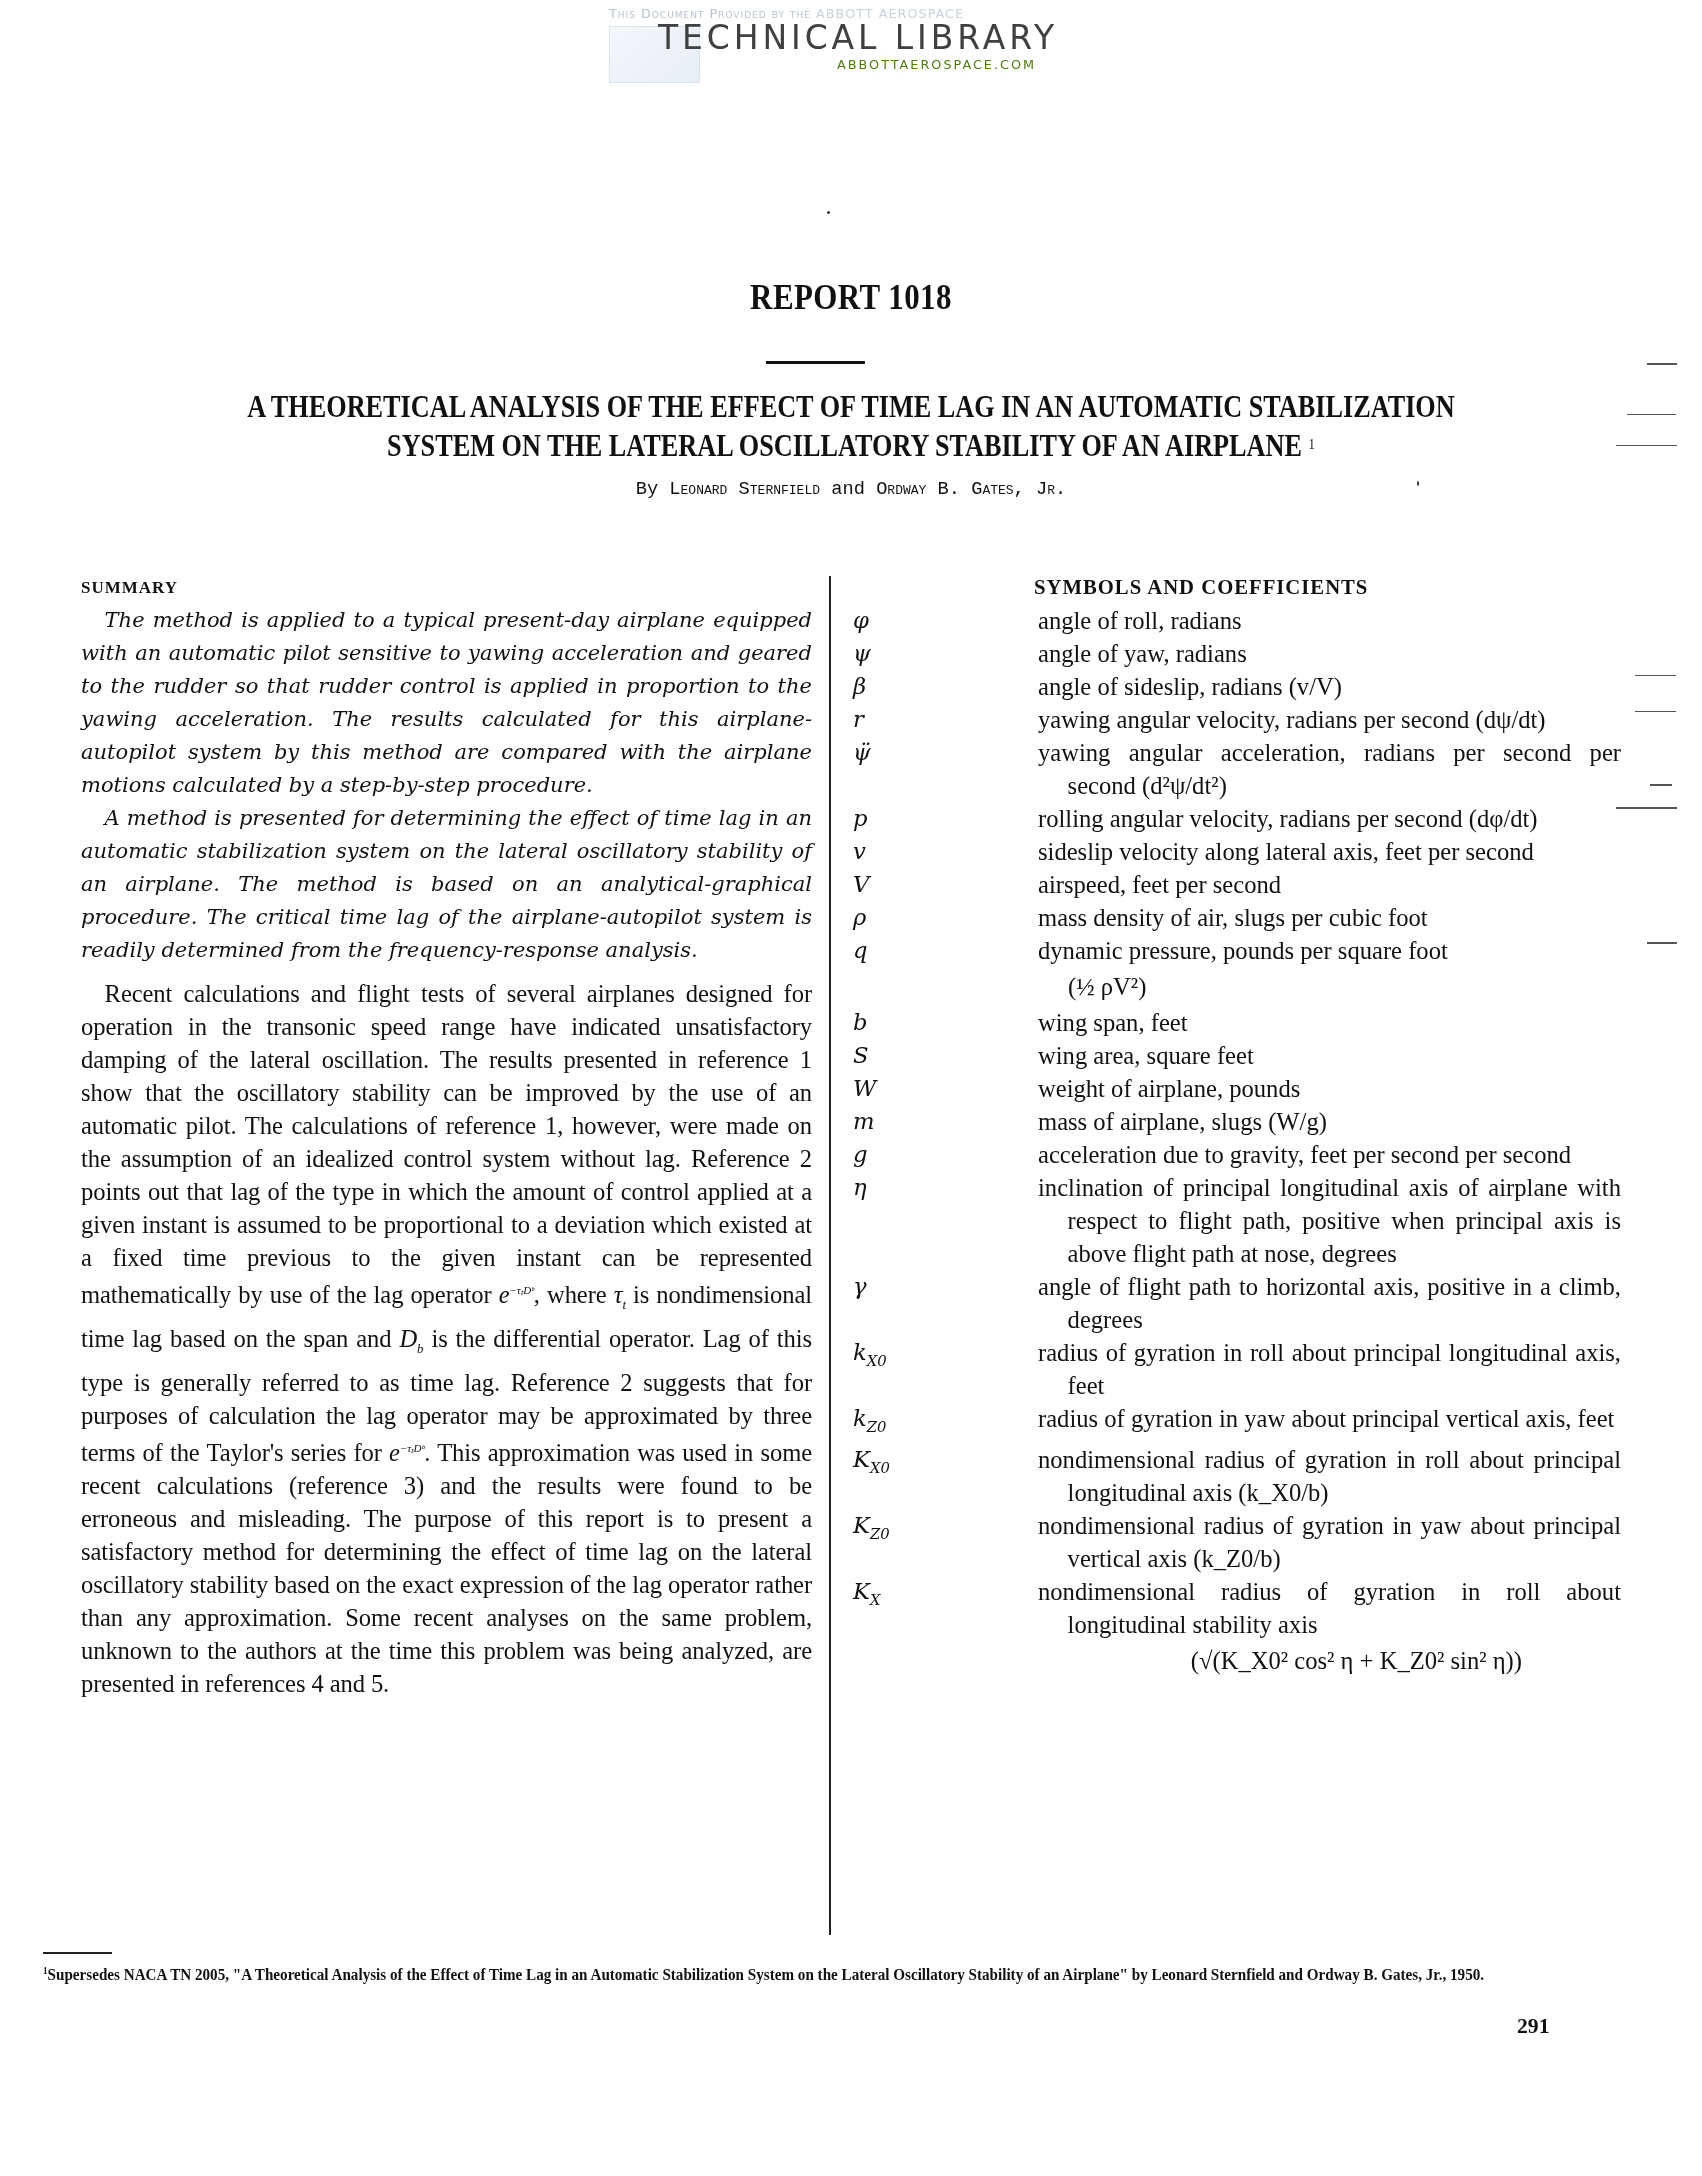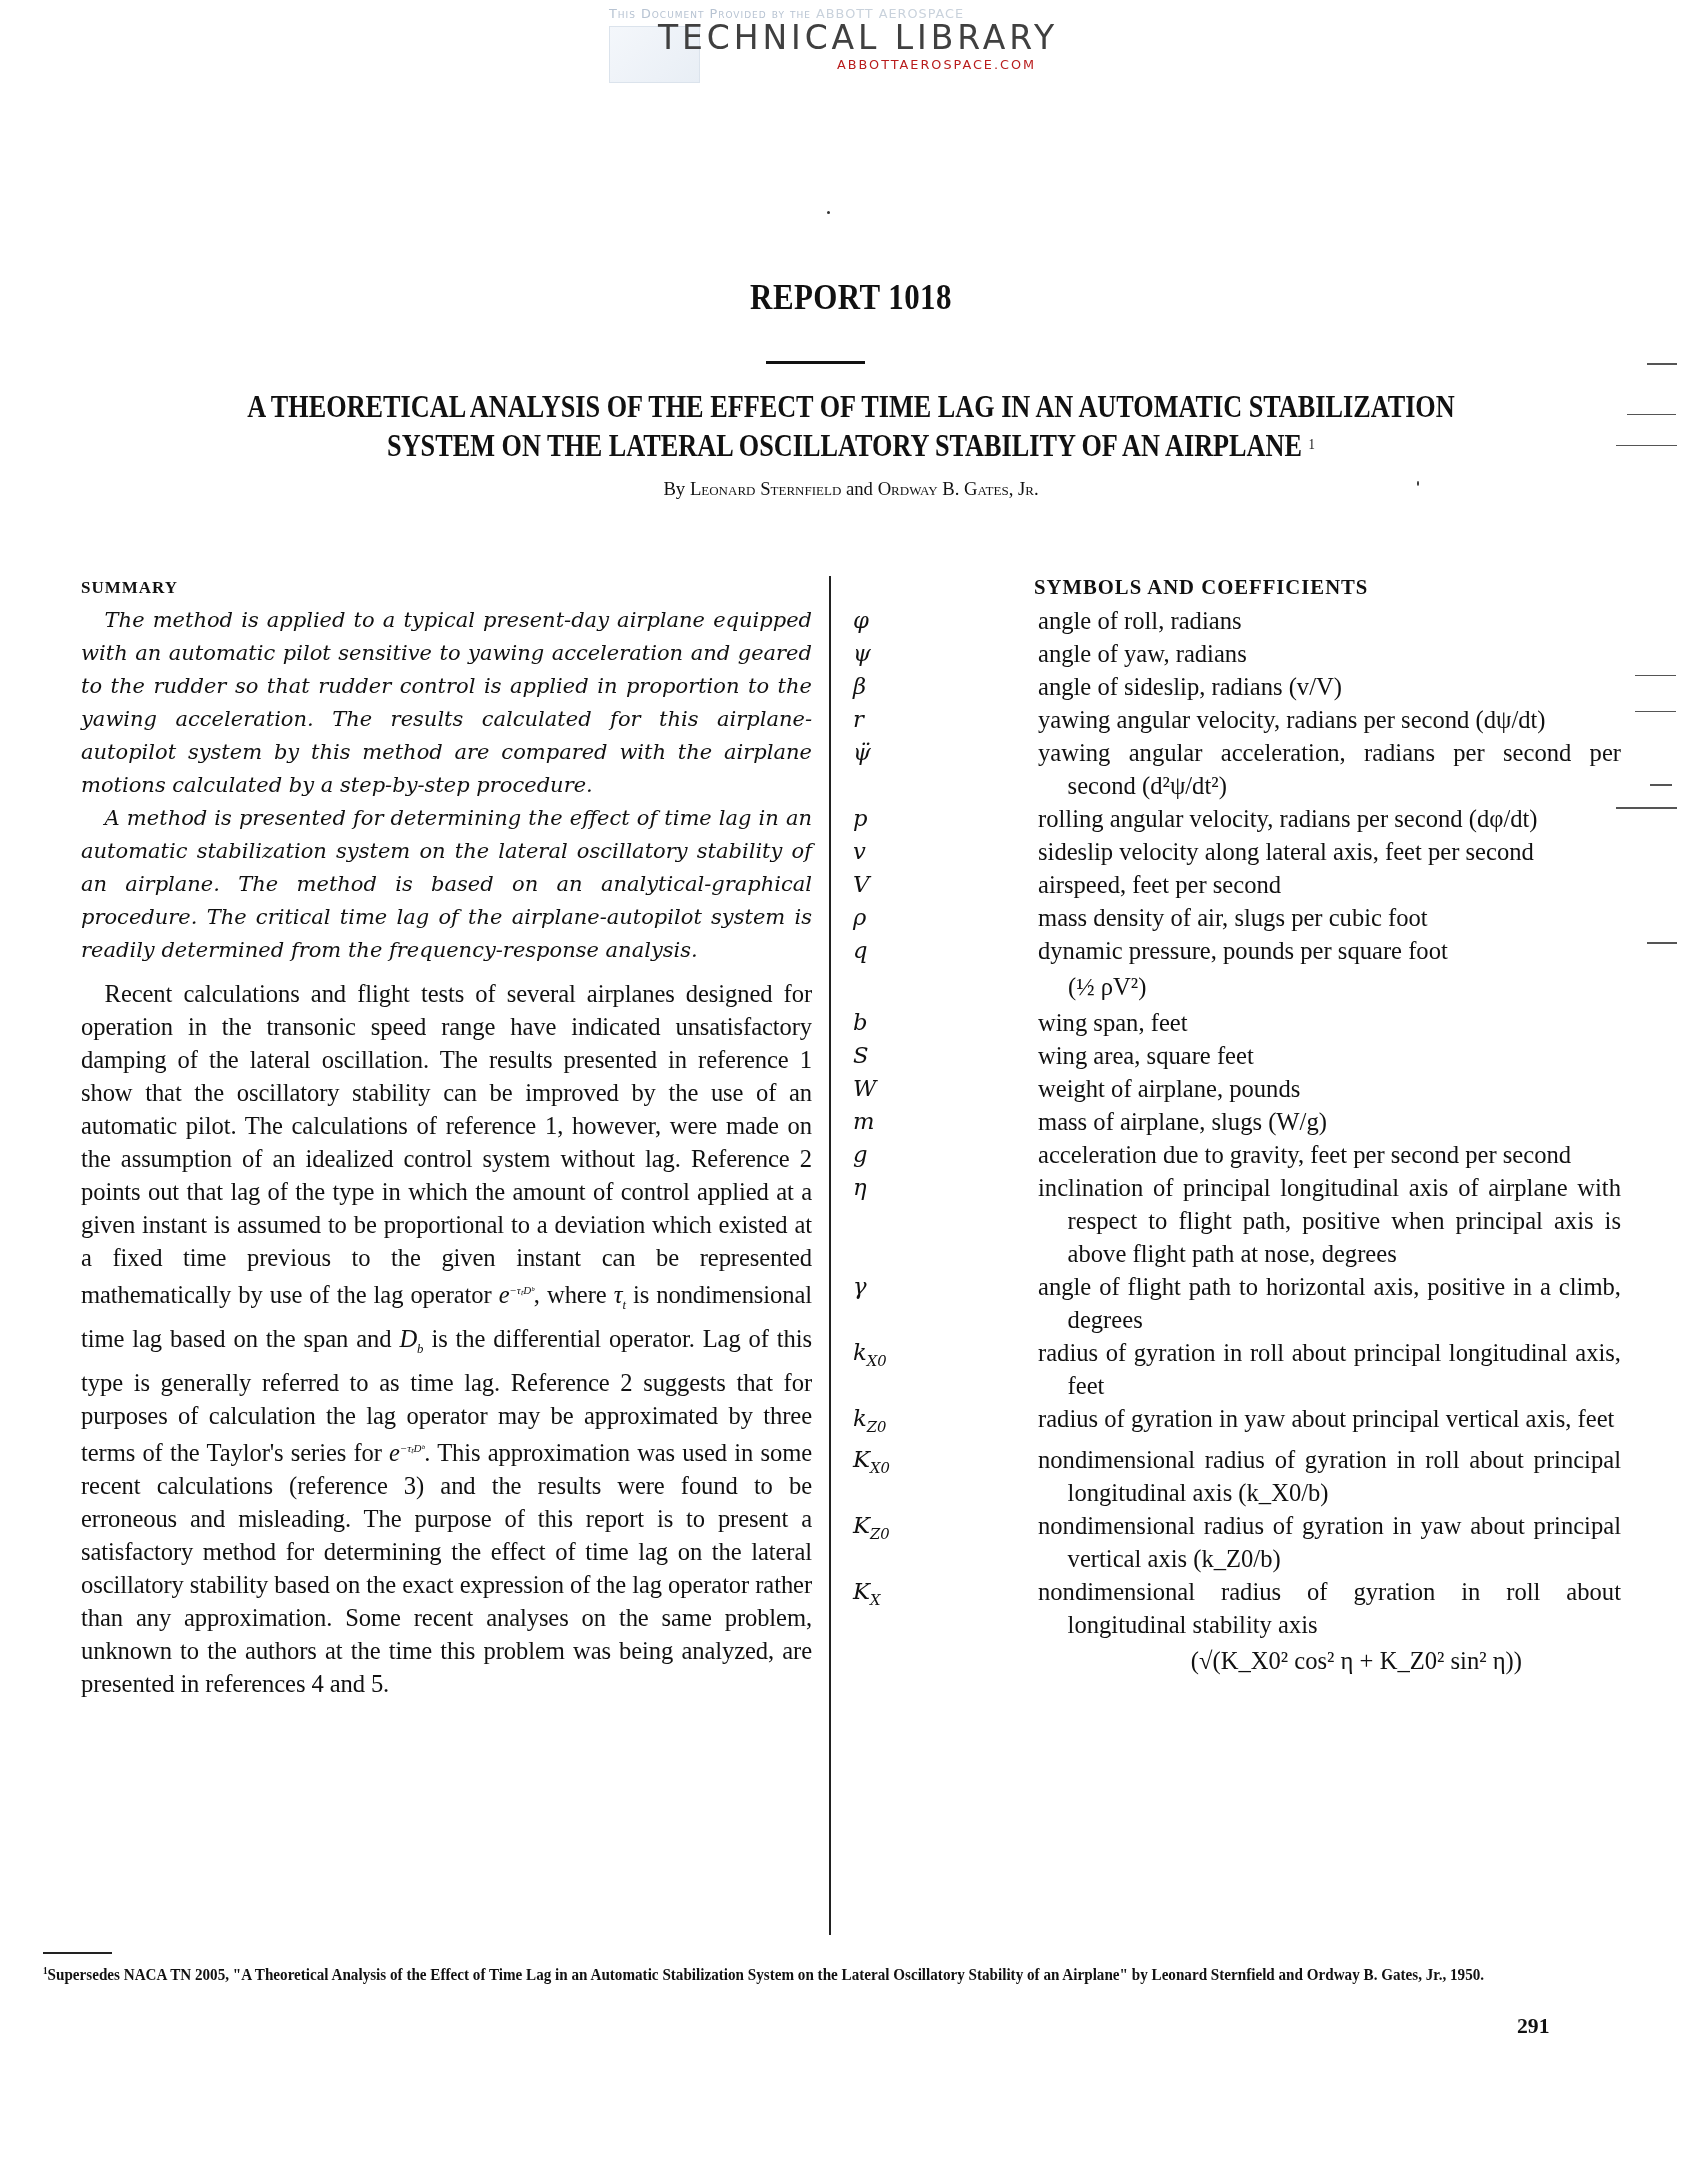--- a/index.html
+++ b/index.html
@@ -10,7 +10,7 @@
   .wm-line1 { position: absolute; left: 7.9px; top: 2px; font-family: "DejaVu Sans", sans-serif; font-size: 12.8px; letter-spacing: 1px; color: #b7c3d2; white-space: nowrap; }
   .wm-line1 .acc { color: #c9d2dc; }
   .wm-line2 { position: absolute; left: 57px; top: 13.8px; font-family: "DejaVu Sans", sans-serif; font-size: 33px; letter-spacing: 3.9px; color: #404040; white-space: nowrap; font-weight: normal; }
-  .wm-line3 { position: absolute; left: 236px; top: 53px; font-family: "DejaVu Sans", sans-serif; font-size: 12.8px; letter-spacing: 2px; color: #b91c1c; white-space: nowrap; }
+  .wm-line3 { position: absolute; left: 236px; top: 53px; font-family: "DejaVu Sans", sans-serif; font-size: 12.8px; letter-spacing: 2px; color: #4d7c0f; white-space: nowrap; }
 
   .stray-dot { position: absolute; width: 3px; height: 3px; background: #333; border-radius: 50%; }
 

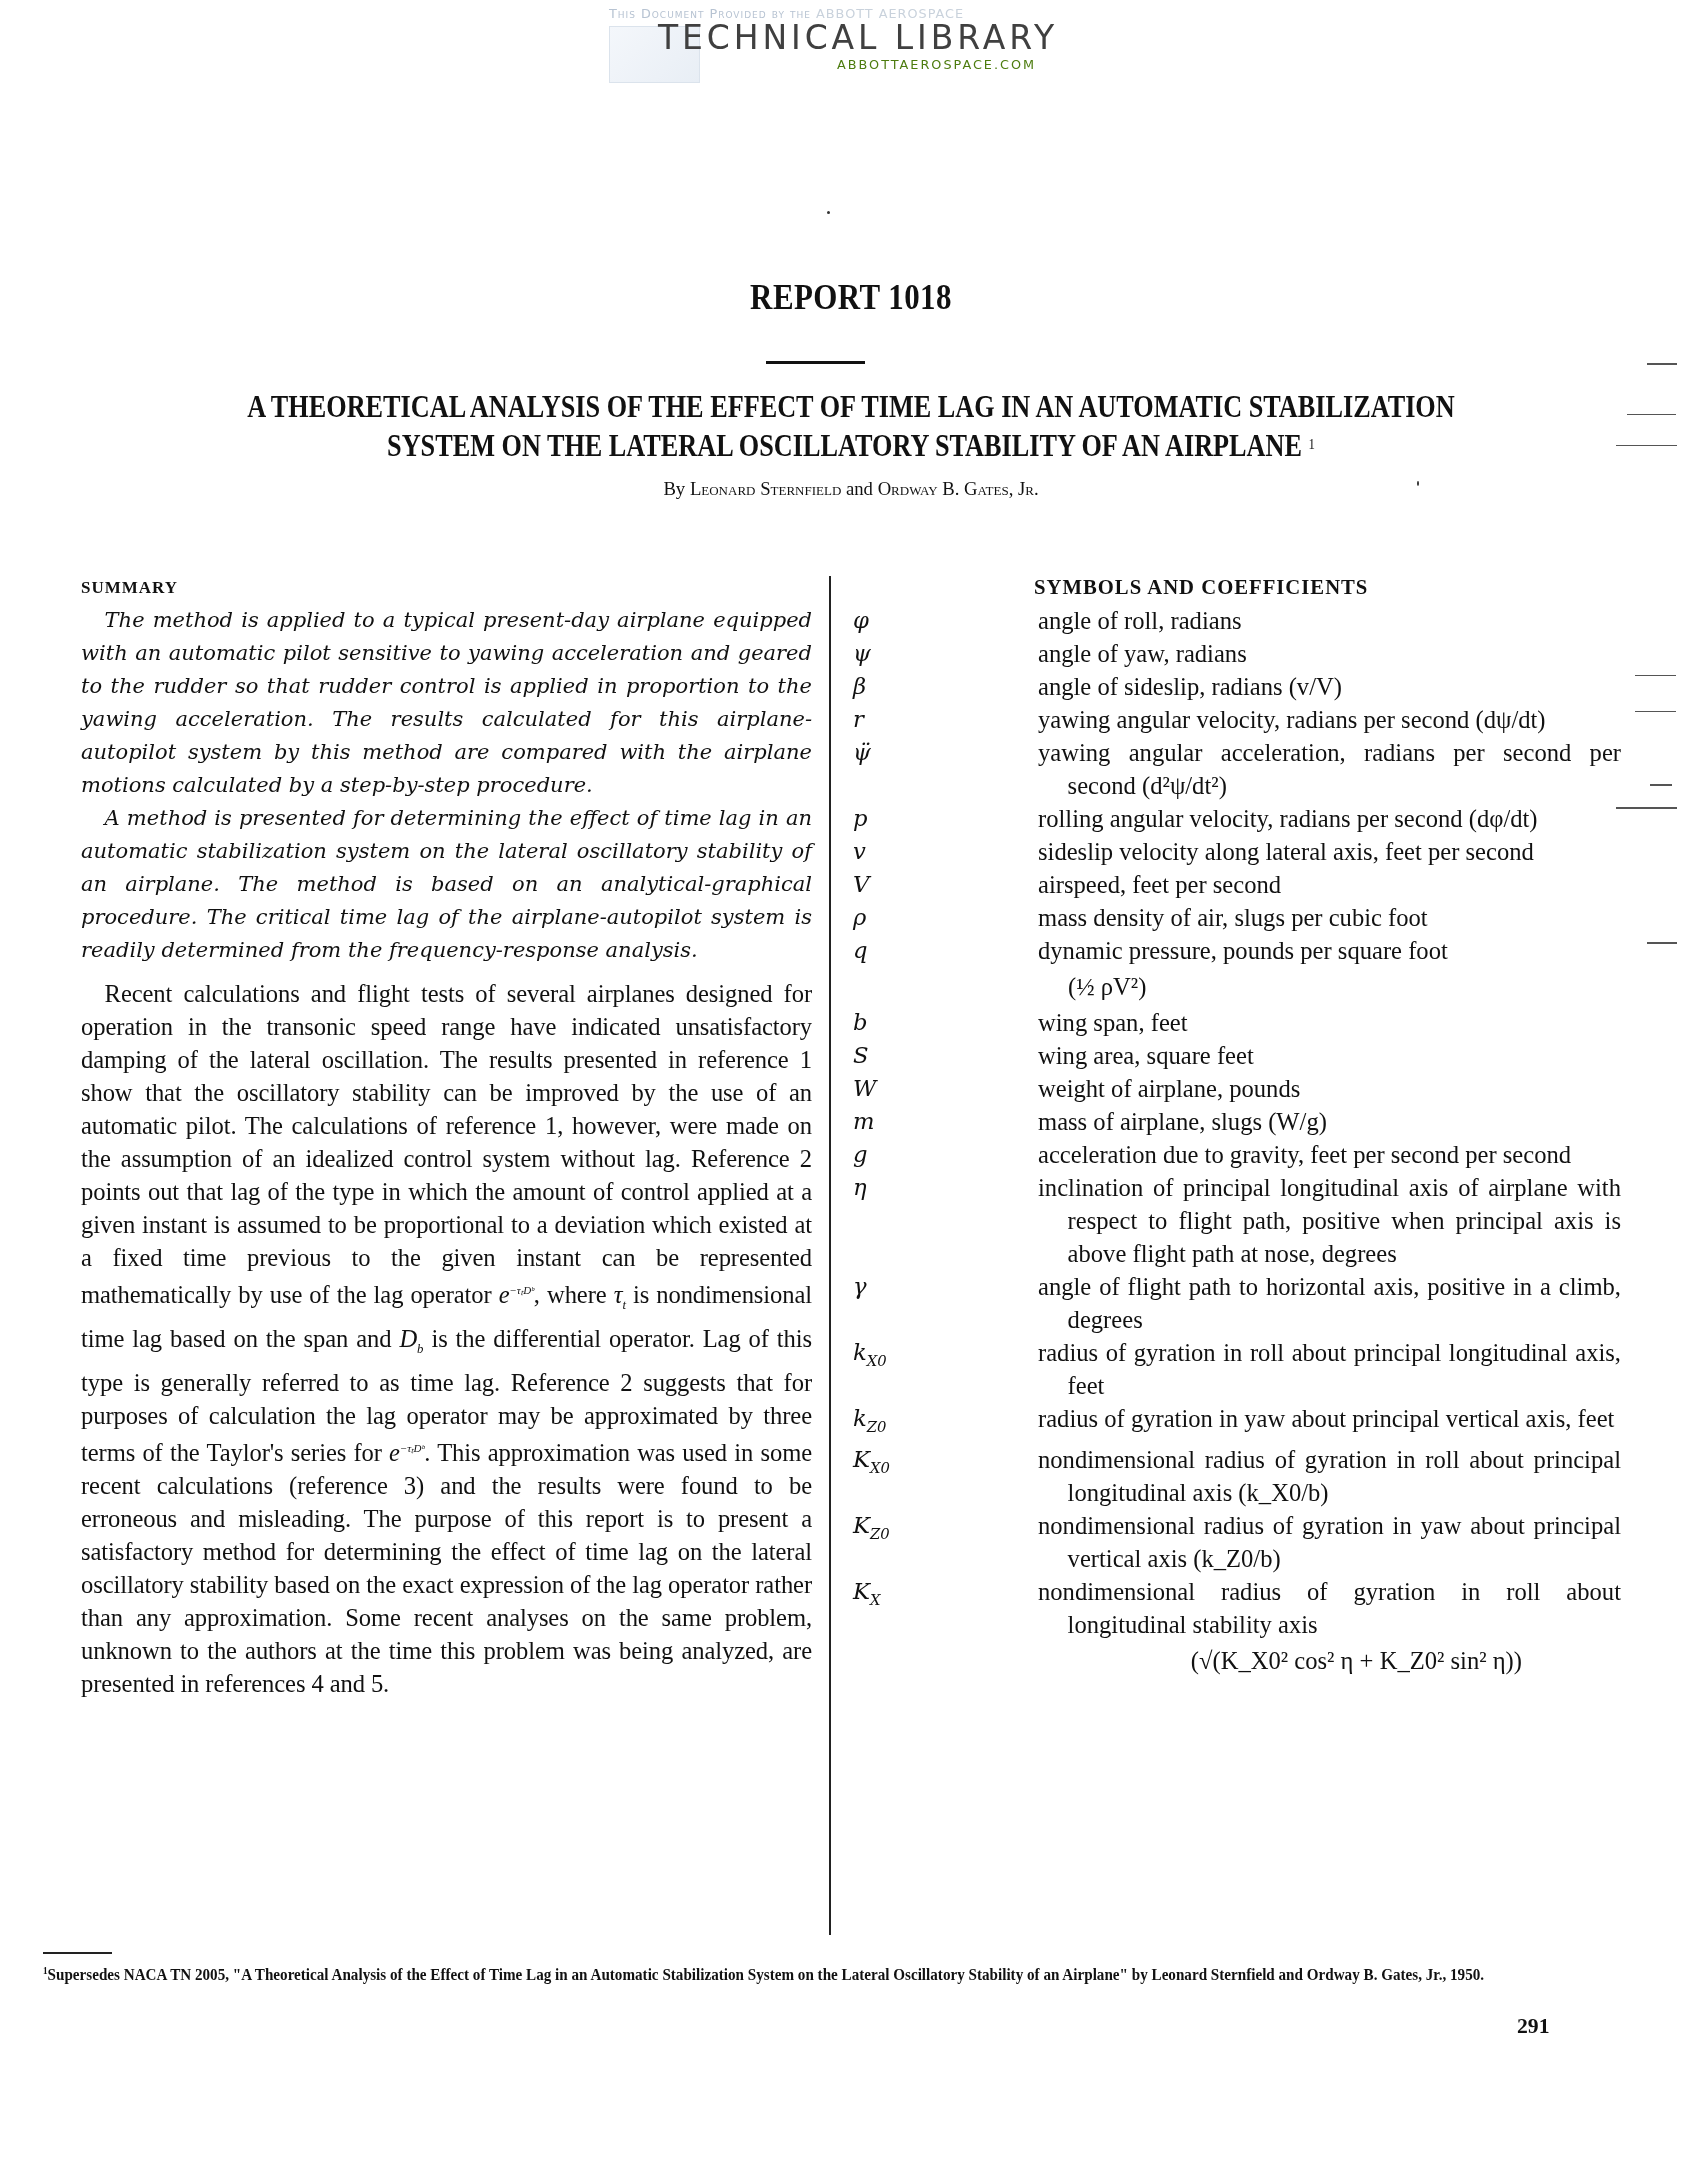--- a/index.html
+++ b/index.html
@@ -19,7 +19,7 @@
   .title { position: absolute; top: 388px; left: 0; width: 1702px; text-align: center; font-family: Liberation Serif, serif; font-weight: bold; font-size: 30.5px; line-height: 39px; }
   .title .line { display: block; transform: scaleX(0.86); white-space: nowrap; }
   .title sup { font-size: 14.8px; font-weight: normal; vertical-align: top; position: relative; top: -2px; }
-  .byline { position: absolute; top: 478px; left: 0; width: 1702px; text-align: center; font-family: Liberation Serif, serif; font-size: 18.7px; }
+  .byline { position: absolute; top: 478px; left: 0; width: 1702px; text-align: center; font-family: Liberation Mono, monospace; font-size: 18.7px; }
   .byline .sc { font-variant: small-caps; }
 
   .col-left { position: absolute; left: 81px; top: 571px; width: 731px; }

